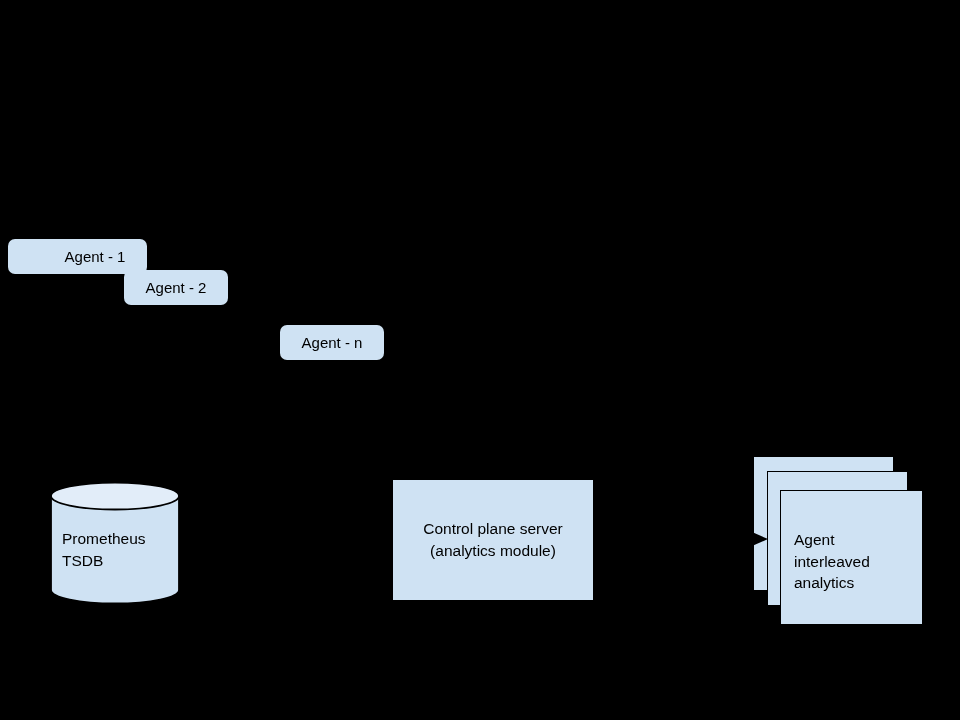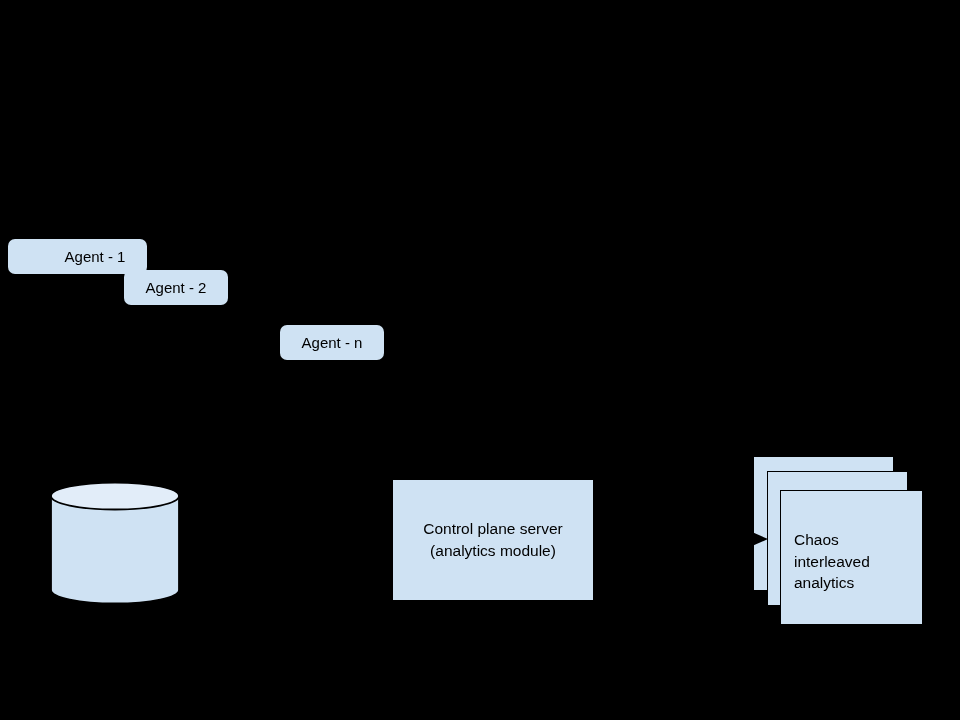--- a/index.html
+++ b/index.html
@@ -115,6 +115,10 @@
       <path d="M1 15 L1 109 A64 13.5 0 0 0 129 109 L129 15" fill="var(--node-fill, #cfe2f3)" stroke="var(--outline, #000000)" stroke-width="1.8"></path>
       <ellipse cx="65" cy="15" rx="64" ry="13.5" fill="var(--cylinder-top-fill, #e2edf9)" stroke="var(--outline, #000000)" stroke-width="1.8"></ellipse>
     </svg>
+    <div class="cylinder-label">
+      <div>Prometheus</div>
+      <div>TSDB</div>
+    </div>
   </div>
 
   <div class="server-box">

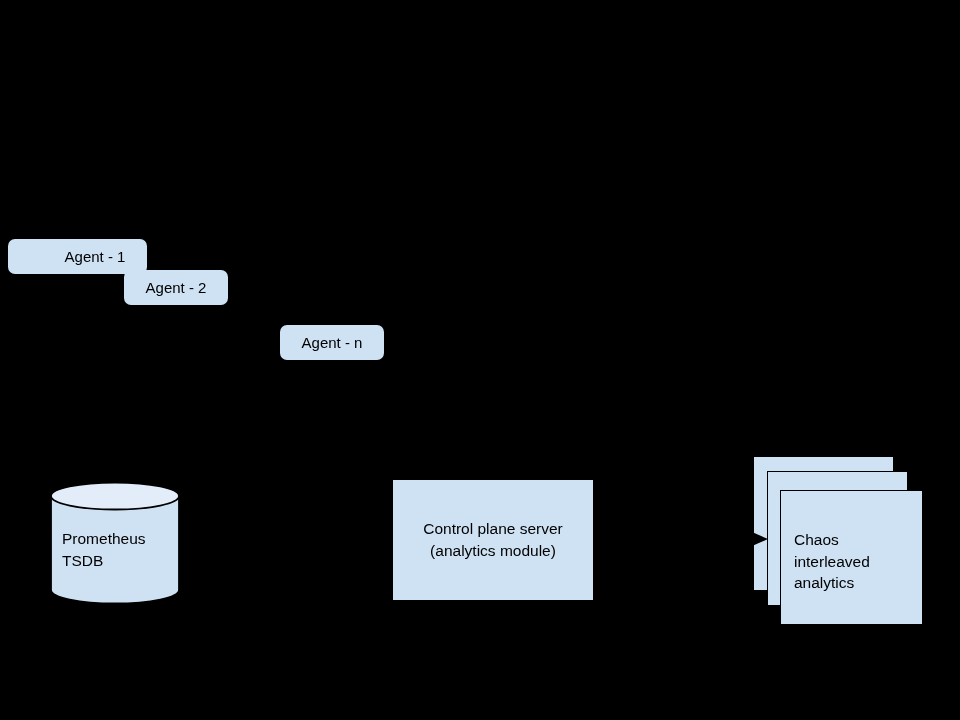--- a/index.html
+++ b/index.html
@@ -130,7 +130,7 @@
   <div class="dash-card dash-mid"></div>
   <div class="dash-card dash-front">
     <div class="dash-label">
-      <div>Chaos</div>
+      <div>Agent</div>
       <div>interleaved</div>
       <div>analytics</div>
     </div>

